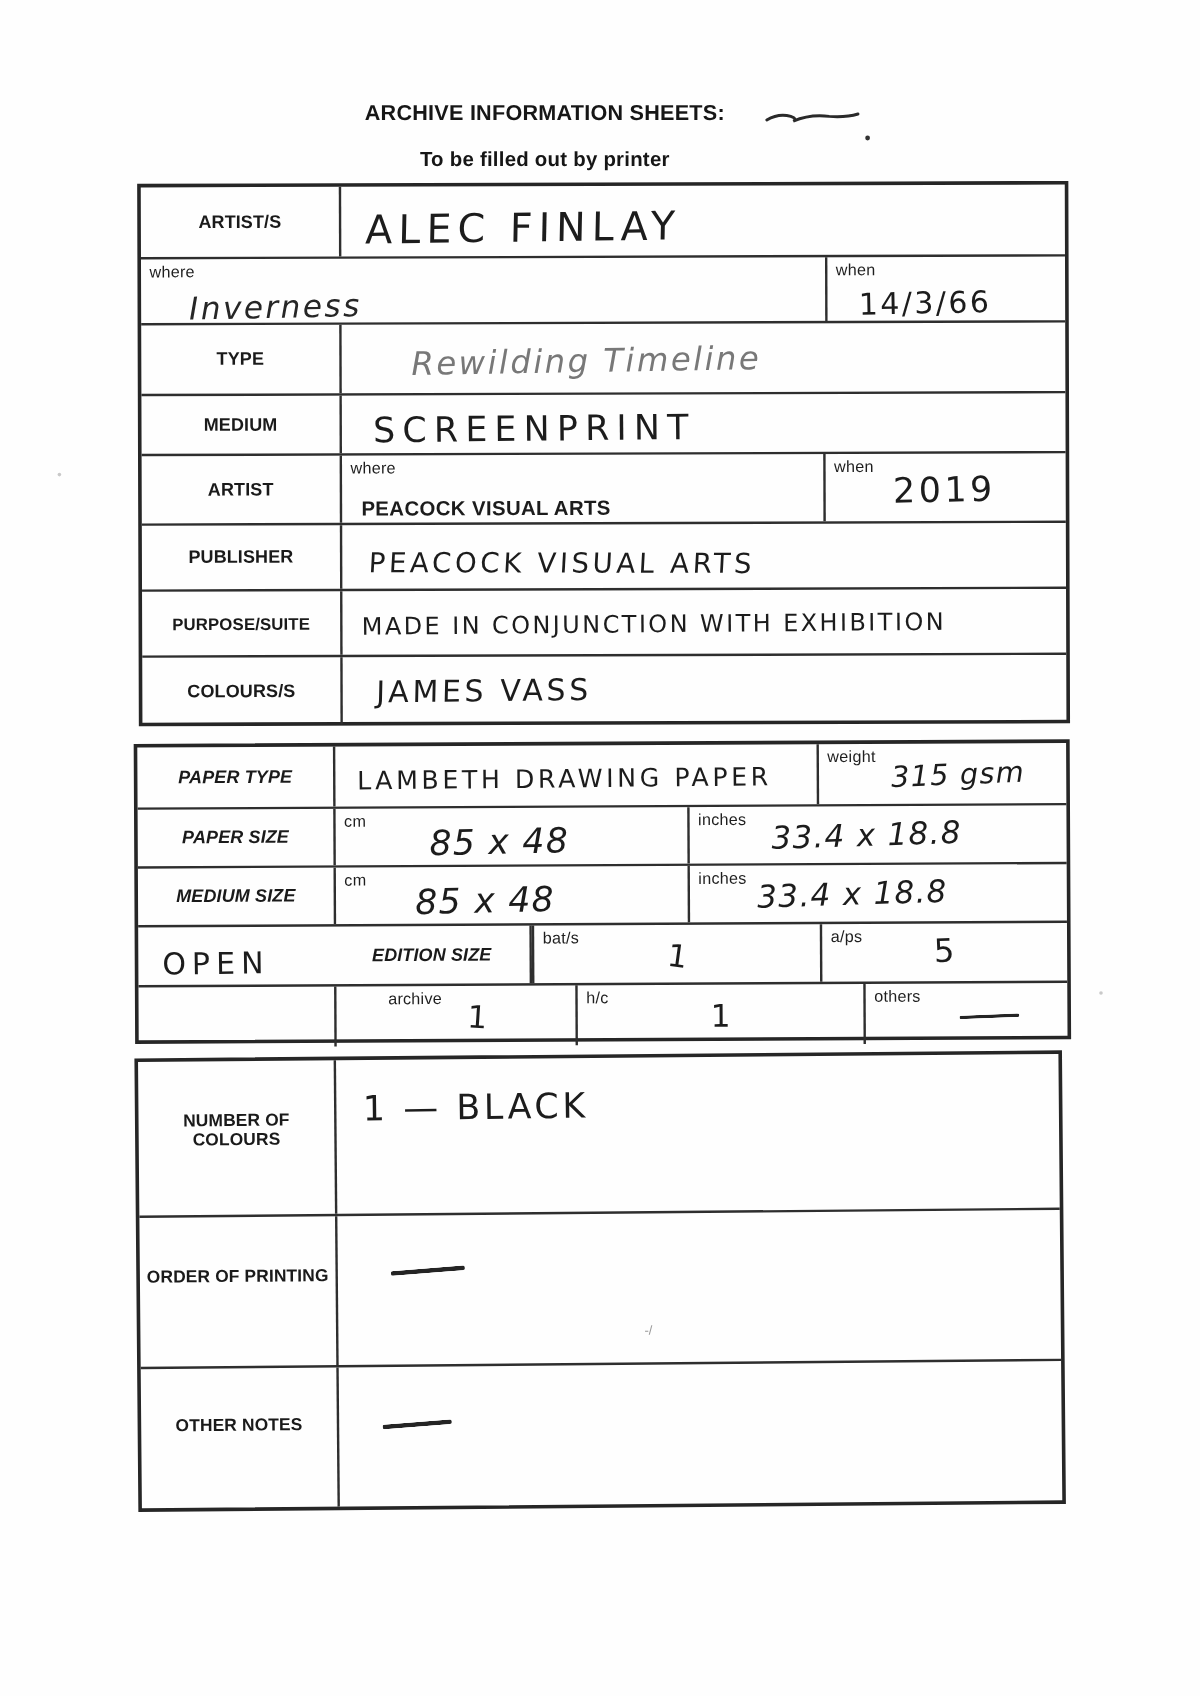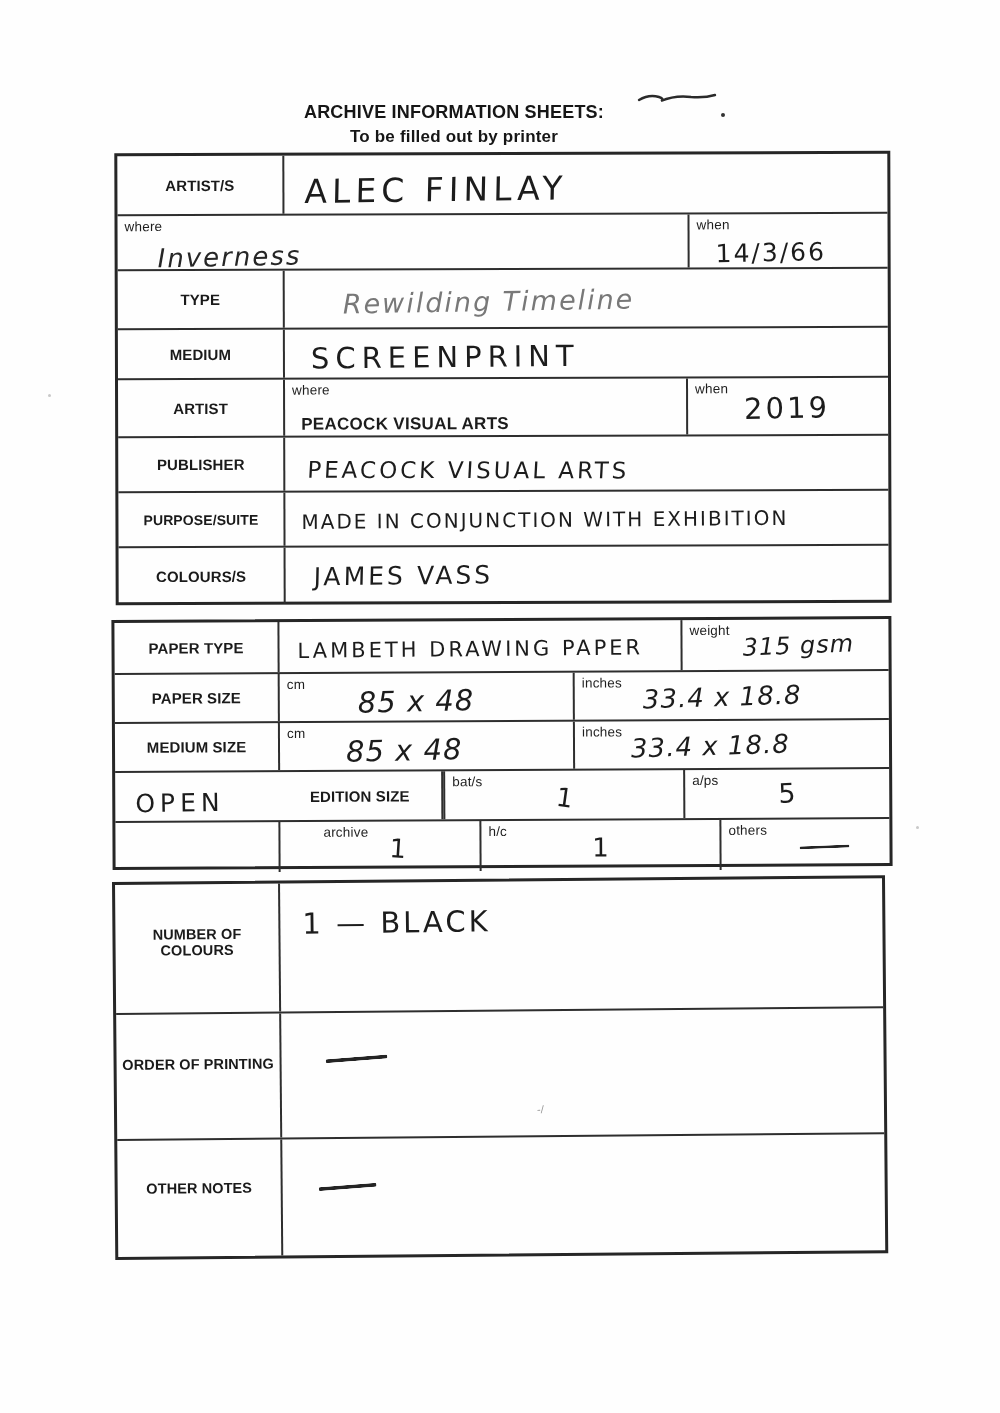--- a/index.html
+++ b/index.html
@@ -12,7 +12,7 @@
     color:#1d1d1d;
   }
   
-  .hdr{position:absolute;left:0;top:102px;width:908px;text-align:center;}
+  .hdr{position:absolute;left:0;top:84px;width:908px;text-align:center;}
   .hdr .t1{font-size:18px;font-weight:700;letter-spacing:.2px;color:#161616;}
   .hdr .t2{font-size:17px;font-weight:700;letter-spacing:.2px;color:#161616;margin-top:4px;}
   .scribble{position:absolute;left:637px;top:90px;}

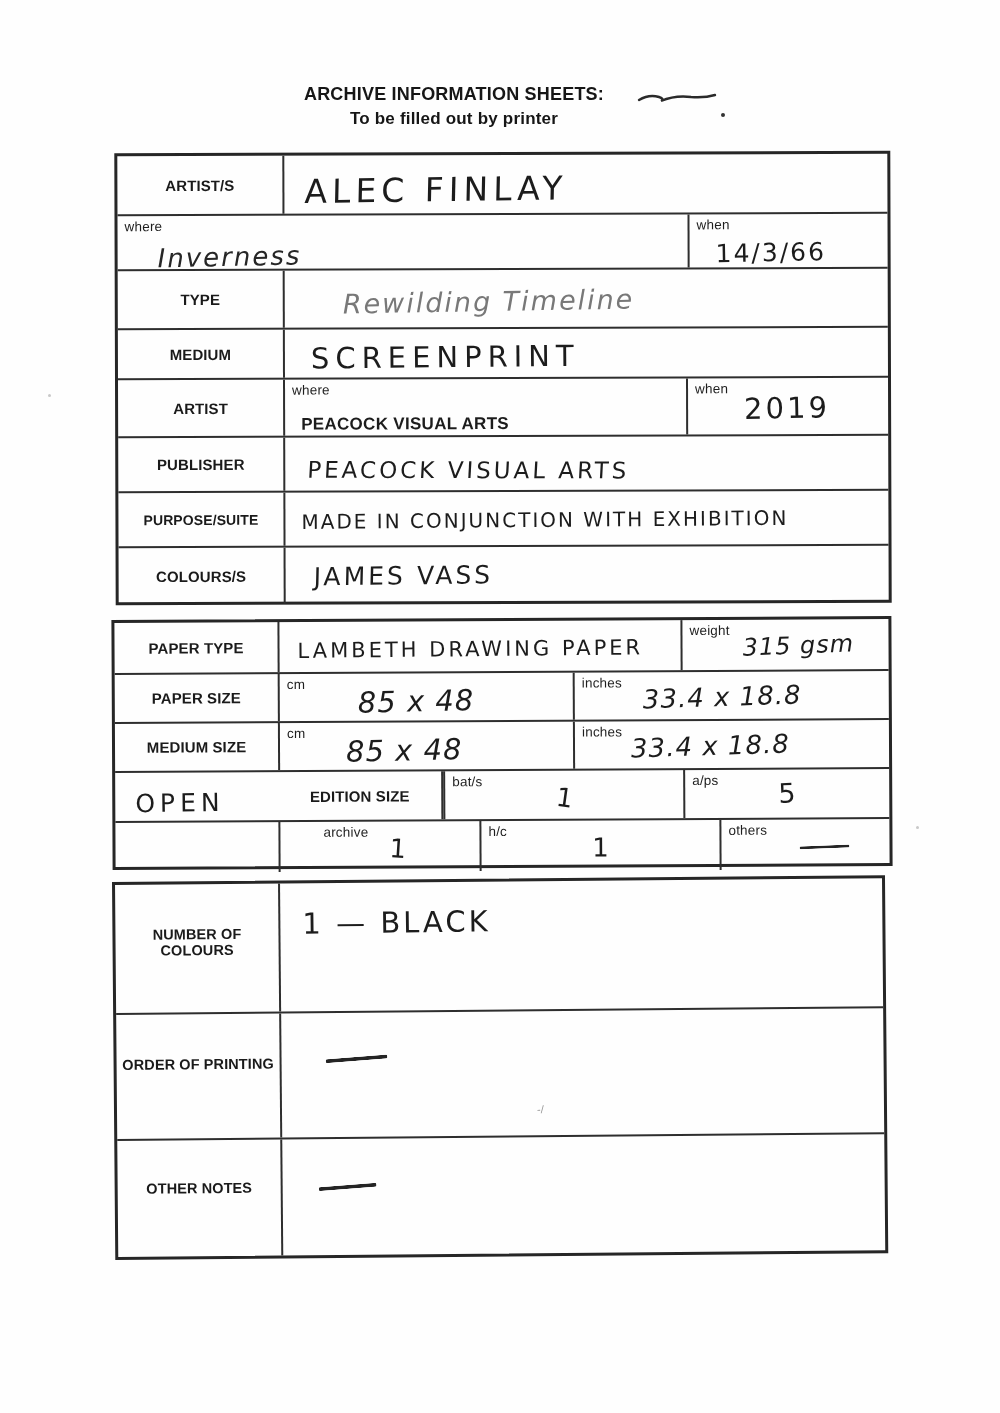--- a/index.html
+++ b/index.html
@@ -14,7 +14,7 @@
   
   .hdr{position:absolute;left:0;top:84px;width:908px;text-align:center;}
   .hdr .t1{font-size:18px;font-weight:700;letter-spacing:.2px;color:#161616;}
-  .hdr .t2{font-size:17px;font-weight:700;letter-spacing:.2px;color:#161616;margin-top:4px;}
+  .hdr .t2{font-size:17px;font-weight:700;letter-spacing:.2px;color:#161616;margin-top:18px;}
   .scribble{position:absolute;left:637px;top:90px;}
   .inkdot{position:absolute;width:4px;height:4px;border-radius:50%;background:#333;}
   .speck{position:absolute;width:3px;height:3px;border-radius:50%;background:#c9c9c9;}

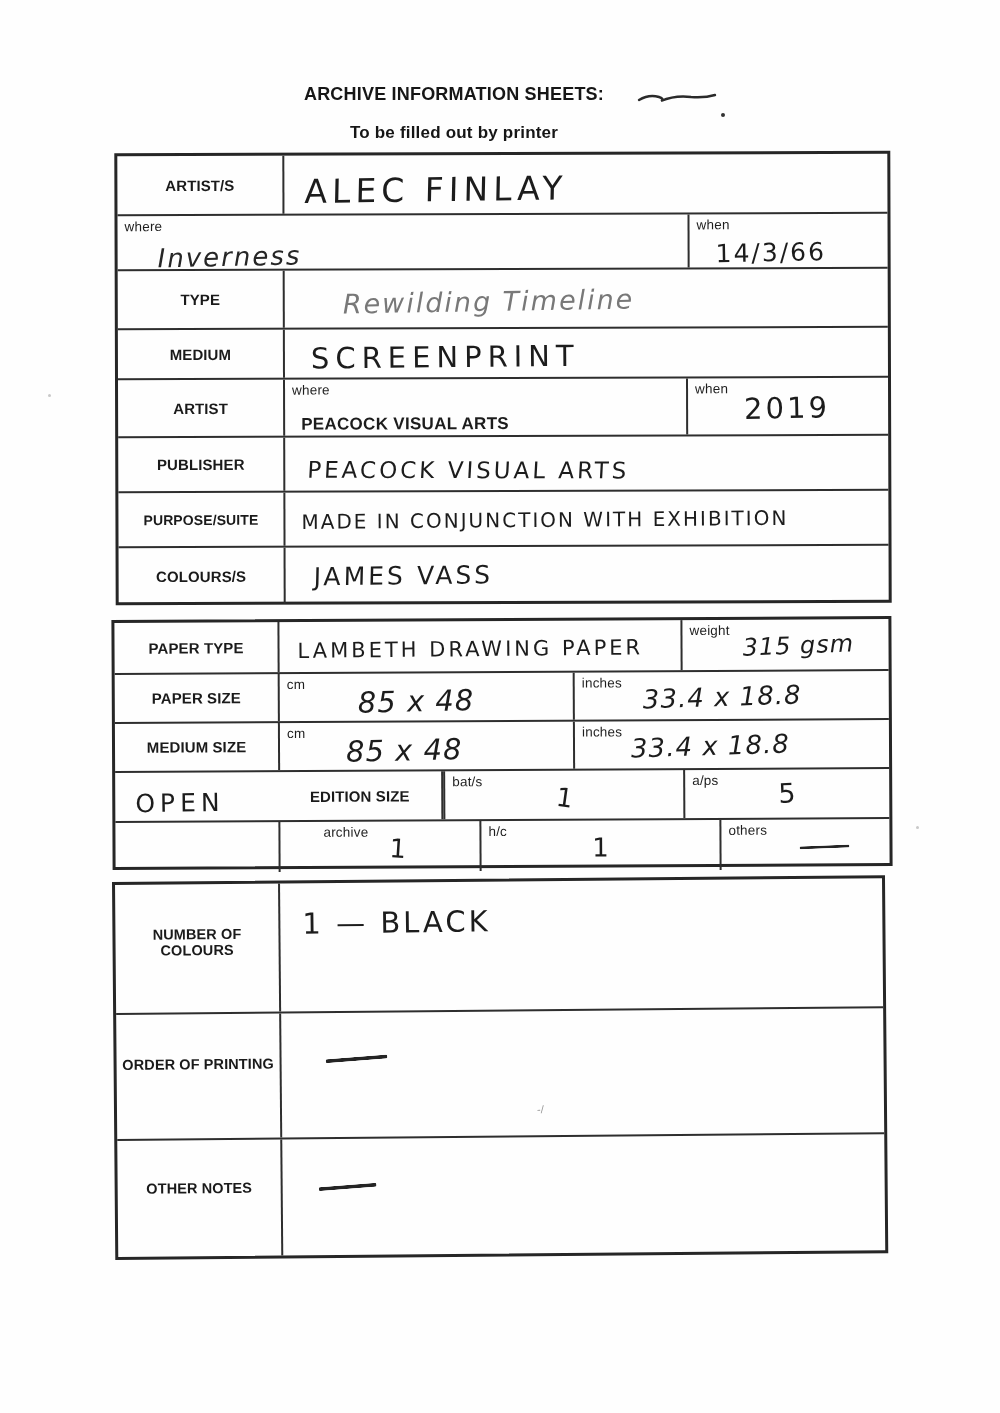--- a/index.html
+++ b/index.html
@@ -32,7 +32,7 @@
     display:flex;align-items:center;justify-content:center;text-align:center;
     font-size:15px;font-weight:700;letter-spacing:.1px;color:#1a1a1a;padding:2px 4px;
   }
-  .tbl2 .lblcell{width:165px;flex:0 0 165px;}
+  .tbl2 .lblcell{width:165px;flex:0 0 165px;font-style:italic;}
   .tbl3 .lblcell{width:165px;flex:0 0 165px;align-items:center;font-size:14.5px;}
   .valcell{flex:1;padding:4px 8px;position:relative;}
   .split{border-left:2px solid #2e2e2e;}

